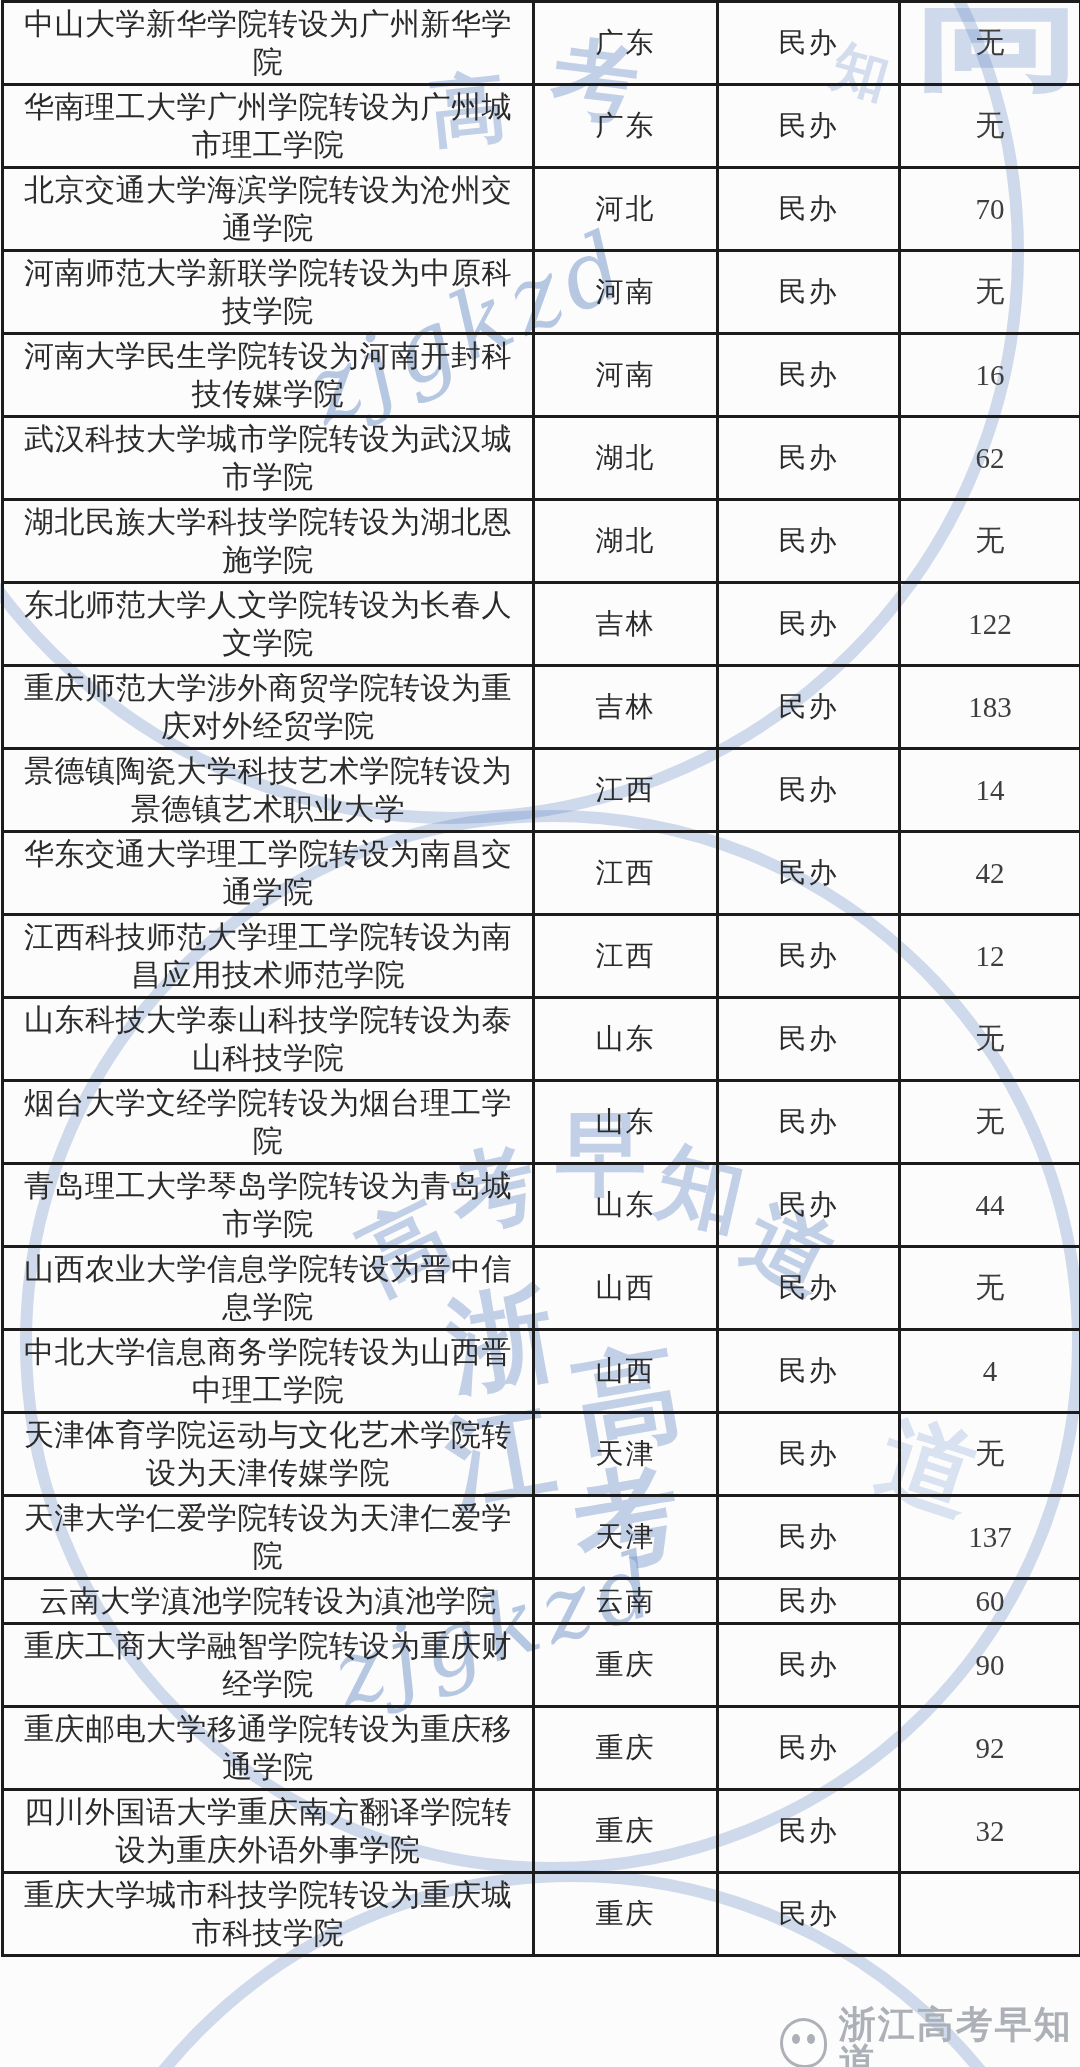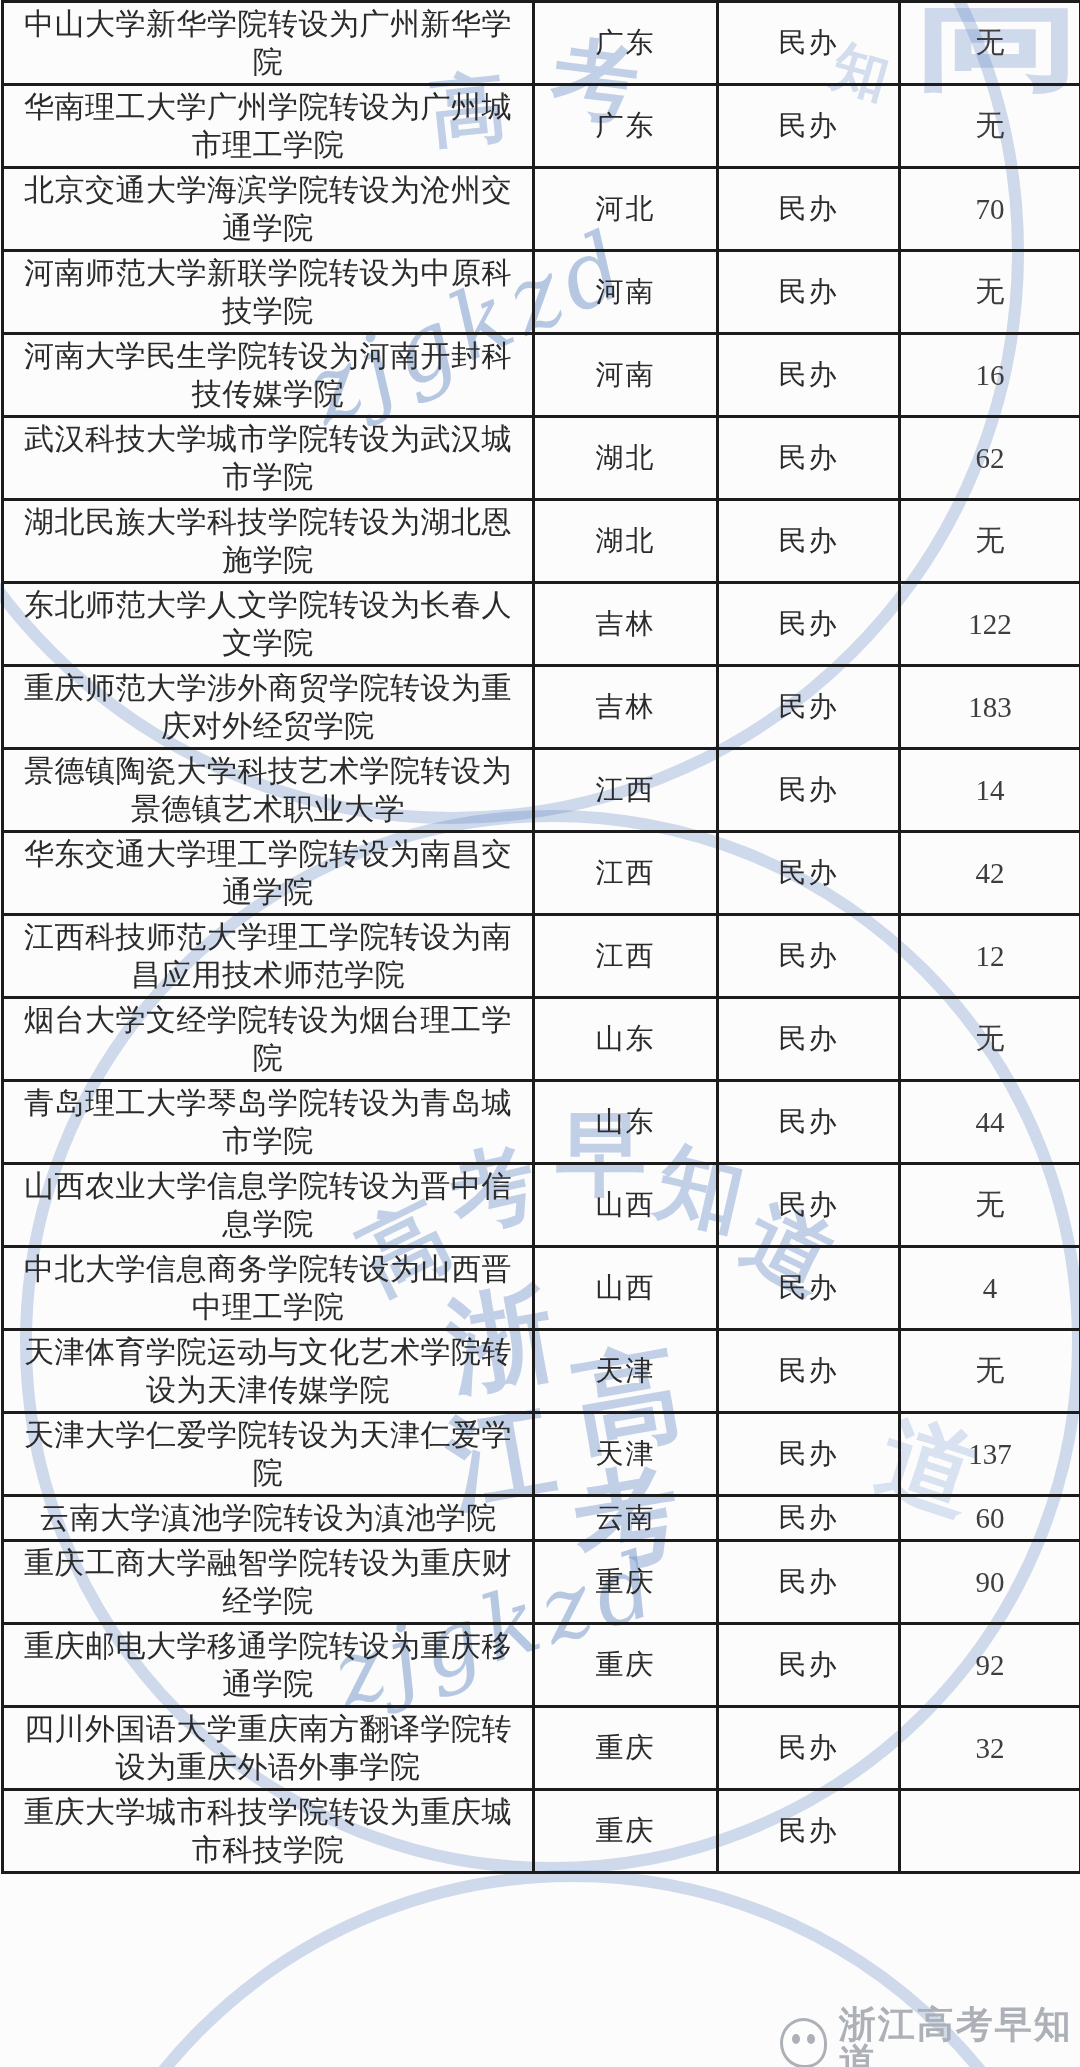--- a/index.html
+++ b/index.html
@@ -146,6 +146,12 @@
     <td class="small">民办</td>
     <td class="quota">12</td>
   </tr>
+      <tr class="double">
+    <td class="school">山东科技大学泰山科技学院转设为泰山科技学院</td>
+    <td class="small">山东</td>
+    <td class="small">民办</td>
+    <td class="quota">无</td>
+  </tr>
       <tr class="single">
     <td class="school">烟台大学文经学院转设为烟台理工学院</td>
     <td class="small">山东</td>

